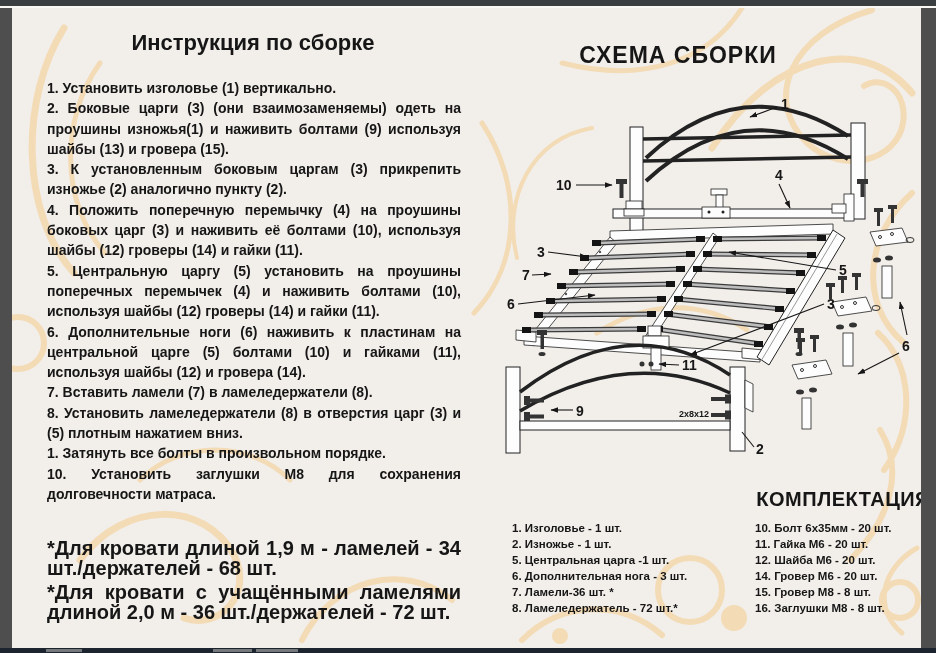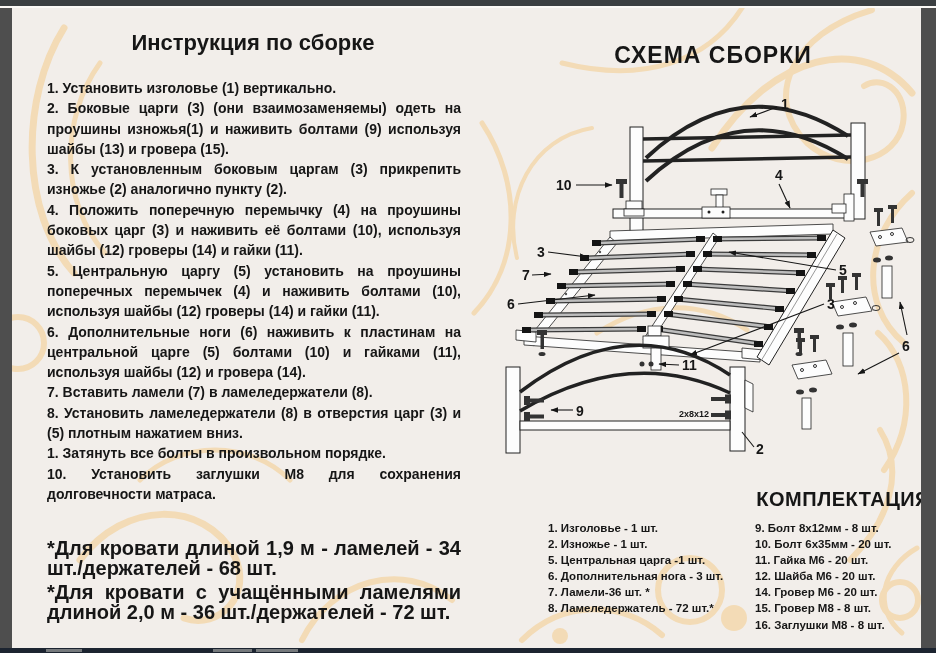--- a/index.html
+++ b/index.html
@@ -19,7 +19,7 @@
   .notes{position:absolute;left:35px;top:530px;width:414px;font-size:20px;font-weight:bold;
          line-height:20.3px;color:#161616;}
   .note{text-align:justify;margin-bottom:3px;}
-  .dtitle{position:absolute;left:480px;top:34px;width:442px;text-align:center;
+  .dtitle{position:absolute;left:445px;top:34px;width:442px;text-align:center;
           font-size:23px;font-weight:bold;color:#161616;letter-spacing:1px;}
   .ptitle{position:absolute;left:478px;top:480px;width:440px;text-align:right;
           font-size:20px;font-weight:bold;color:#161616;letter-spacing:0.5px;}

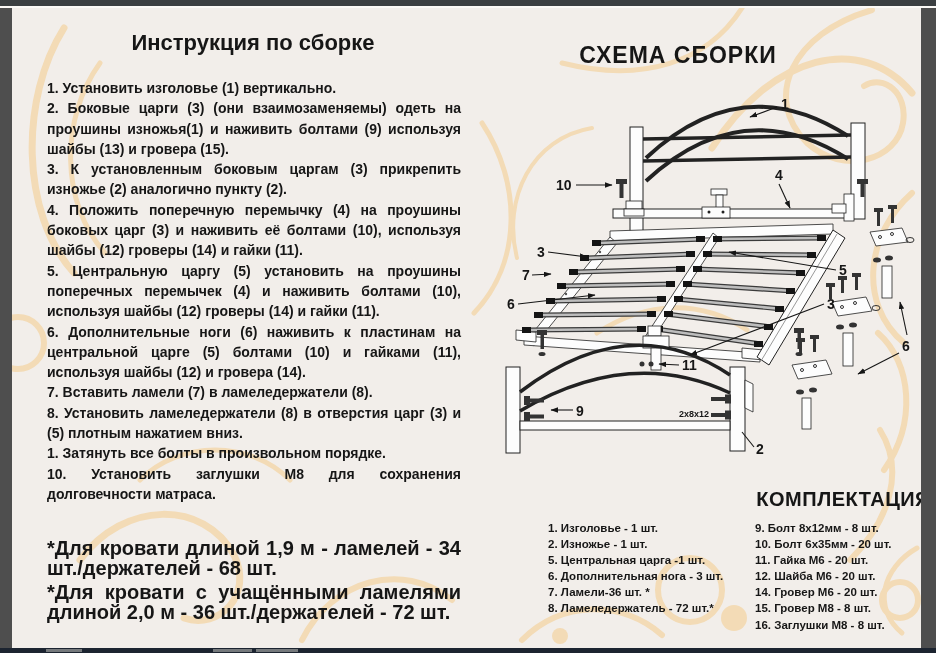--- a/index.html
+++ b/index.html
@@ -24,7 +24,7 @@
   .ptitle{position:absolute;left:478px;top:480px;width:440px;text-align:right;
           font-size:20px;font-weight:bold;color:#161616;letter-spacing:0.5px;}
   .pcol{position:absolute;top:512px;font-size:11.5px;font-weight:bold;line-height:16.1px;color:#161616;}
-  .pcol1{left:500px;width:230px;margin-left:36px;}
+  .pcol1{left:500px;width:230px;}
   .pcol2{left:743px;width:170px;}
   .diagram{position:absolute;left:468px;top:72px;}
   svg text{font-family:"Liberation Sans",sans-serif;font-weight:bold;fill:#161616;}

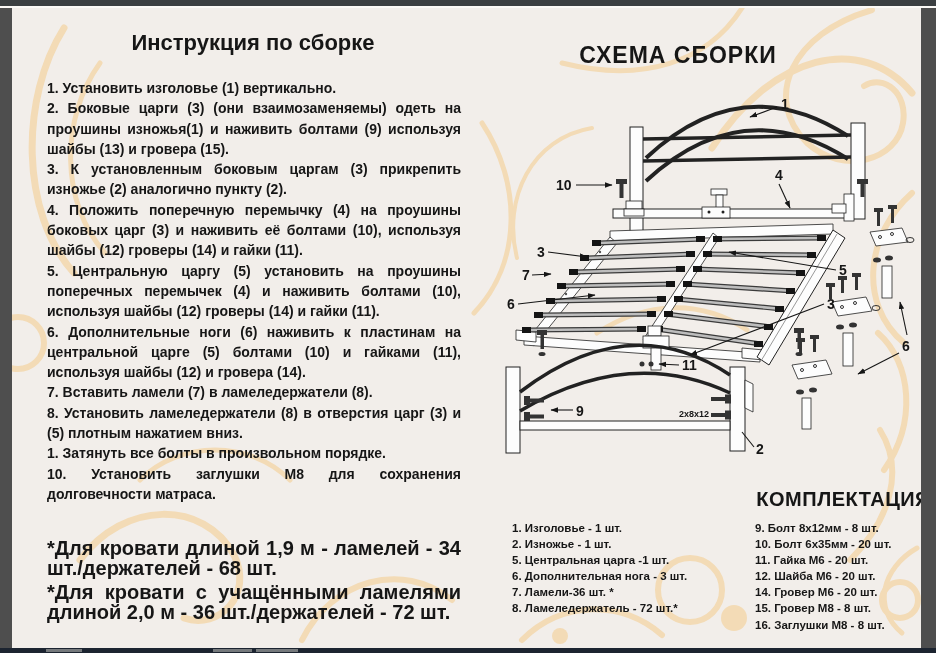--- a/index.html
+++ b/index.html
@@ -316,7 +316,6 @@
       <div>8. Ламеледержатель - 72 шт.*</div>
     </div>
     <div class="pcol pcol2">
-      <div>9. Болт 8х12мм - 8 шт.</div>
       <div>10. Болт 6х35мм - 20 шт.</div>
       <div>11. Гайка М6 - 20 шт.</div>
       <div>12. Шайба М6 - 20 шт.</div>

